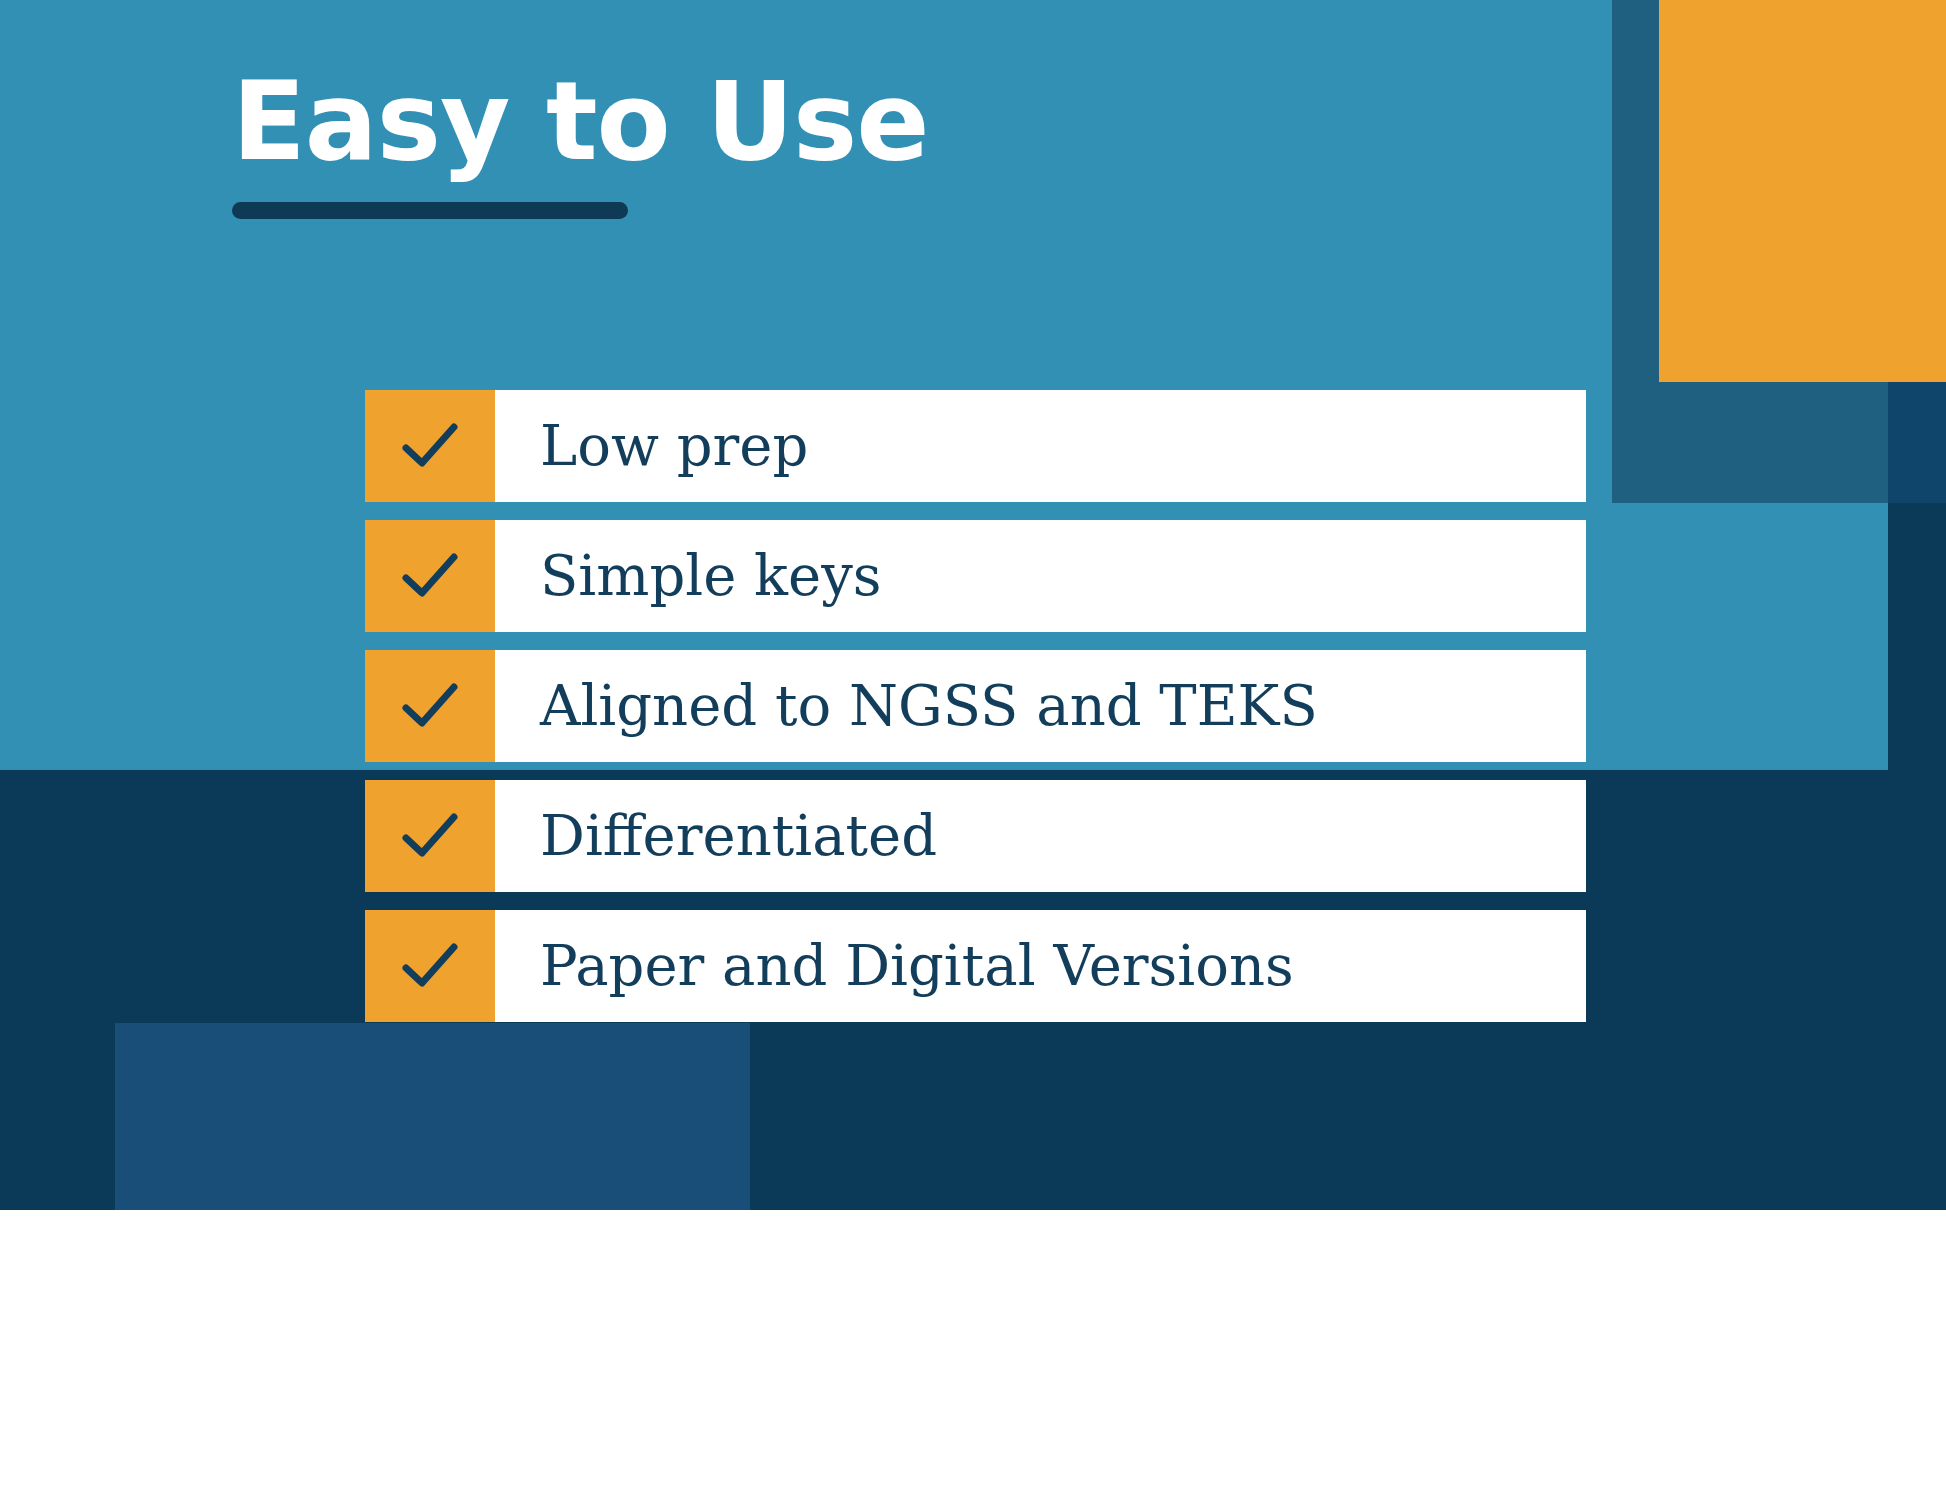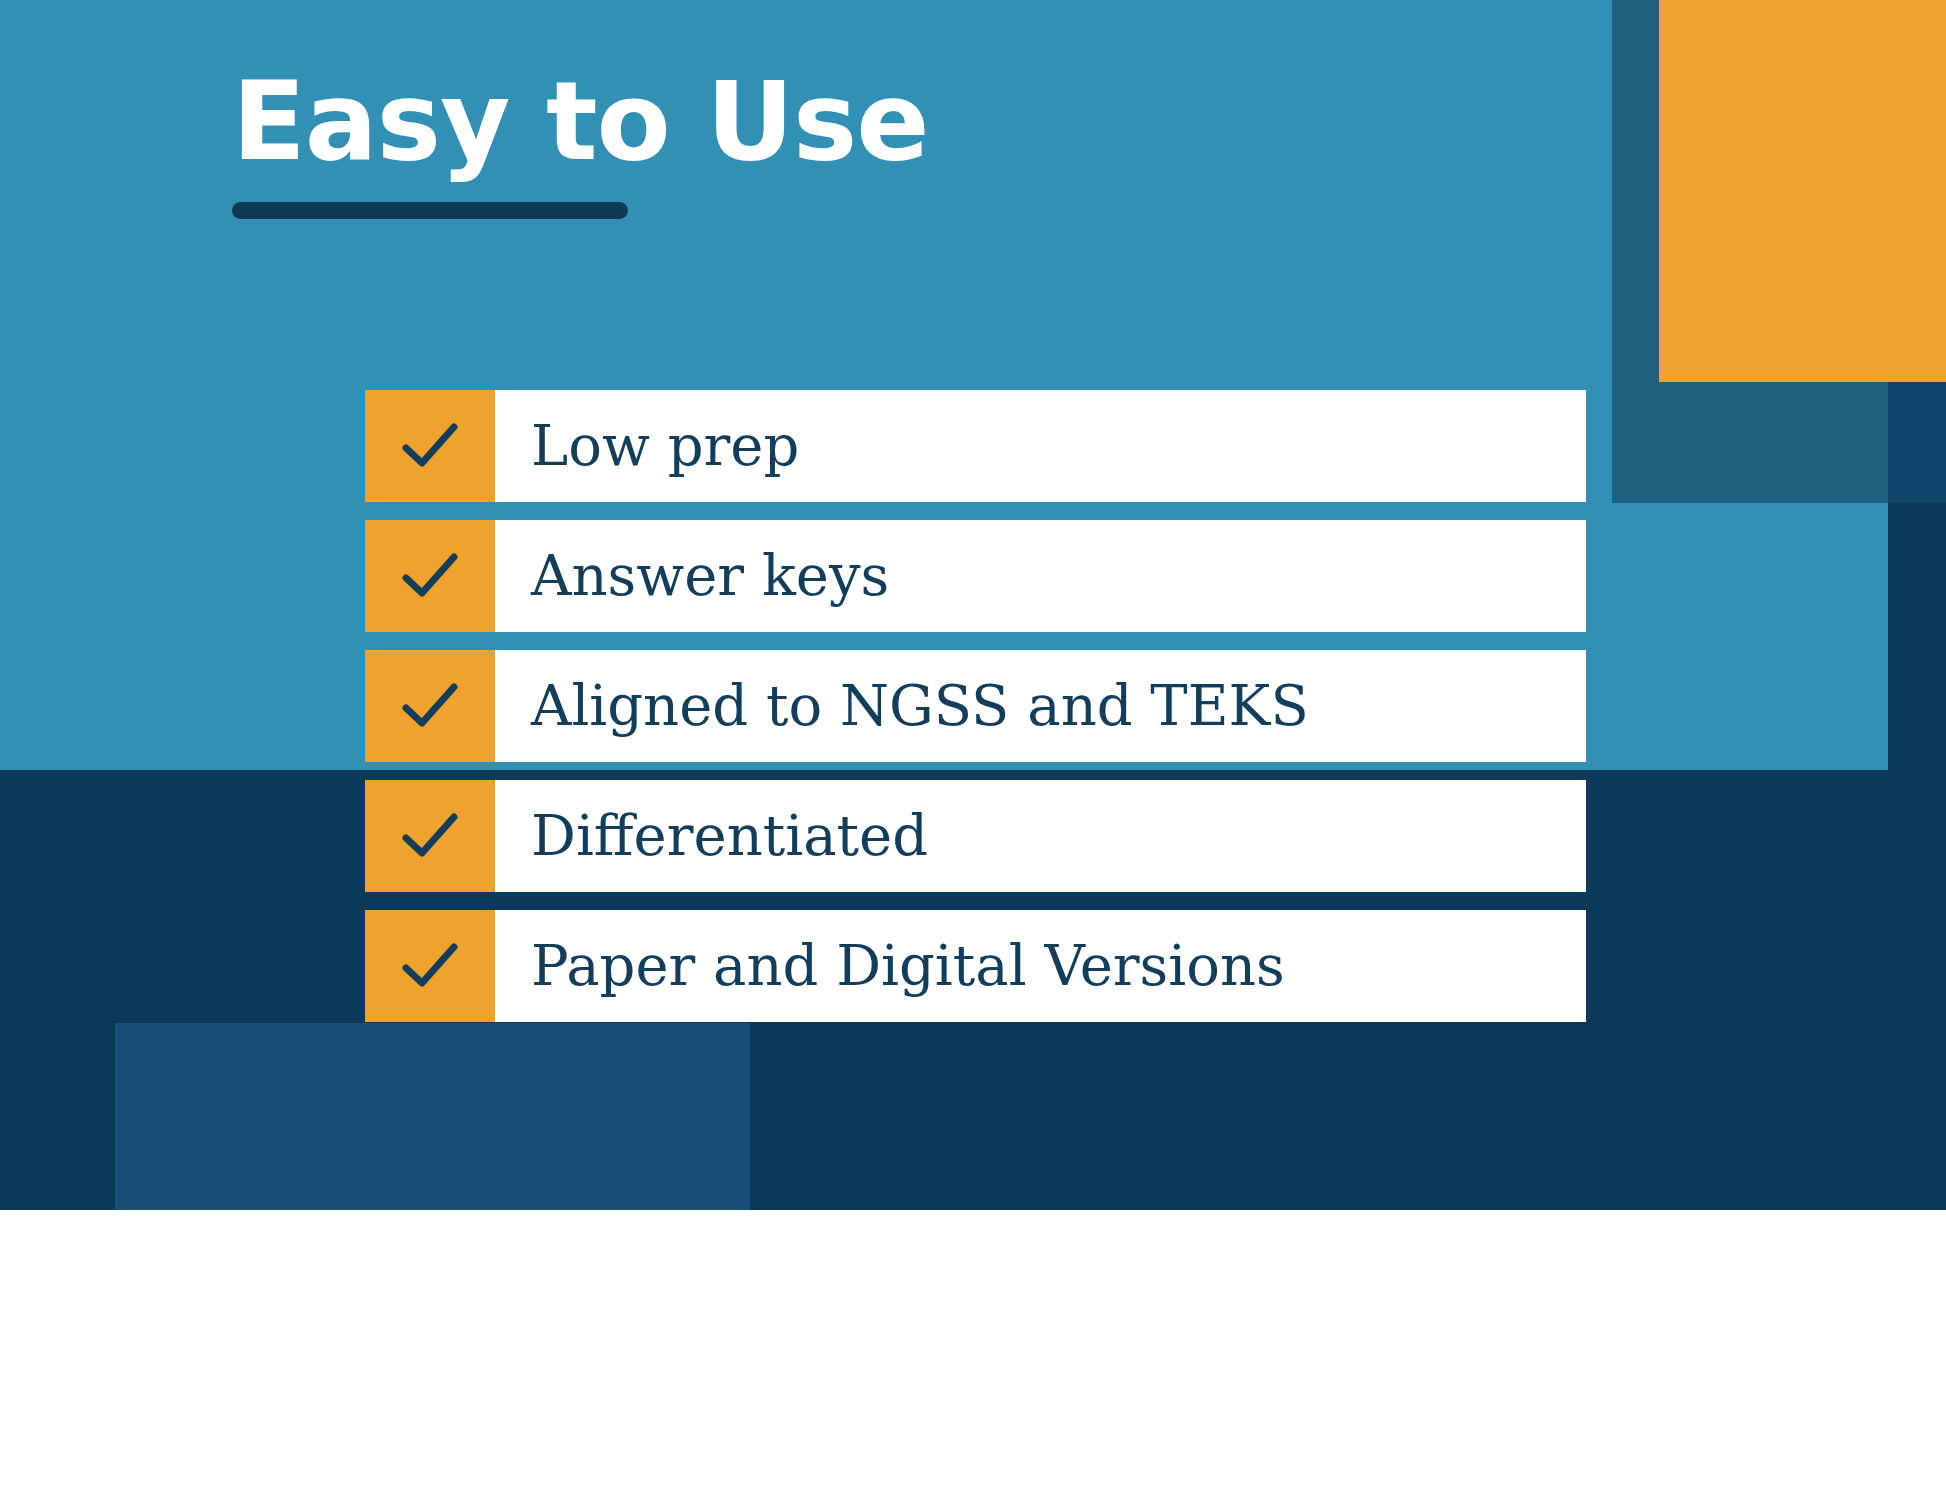--- a/index.html
+++ b/index.html
@@ -117,7 +117,7 @@
     flex: 1 1 auto;
     display: flex;
     align-items: center;
-    padding-left: 36px;
+    padding-left: 45px;
     color: #123E5C;
     font-family: "DejaVu Serif", "Liberation Serif", serif;
     font-size: 56px;

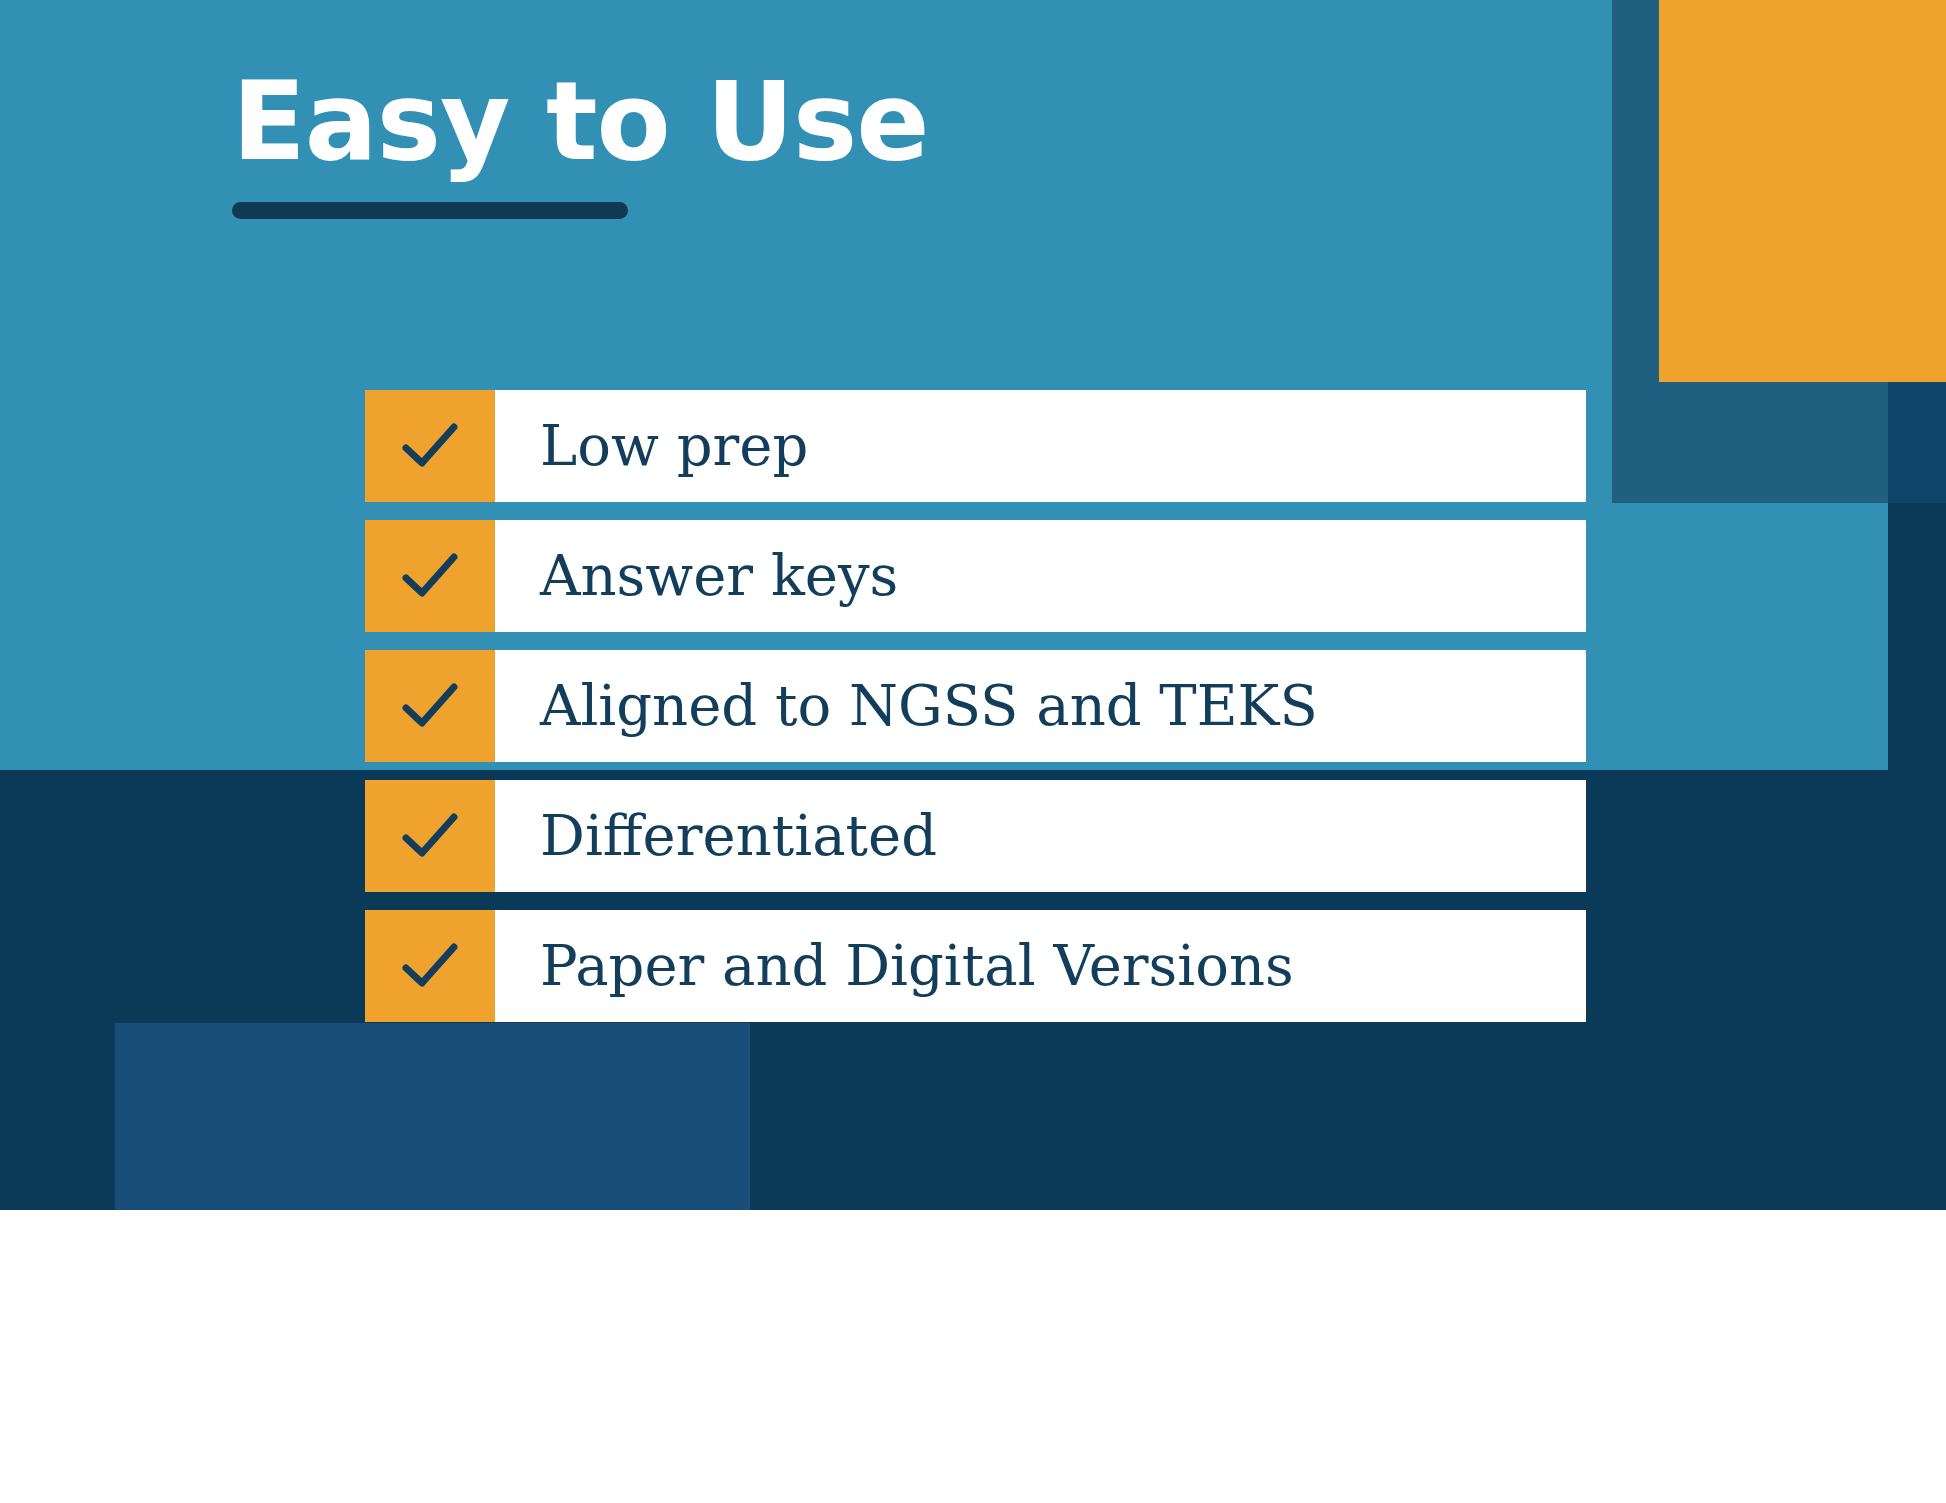--- a/index.html
+++ b/index.html
@@ -166,7 +166,7 @@
           </svg>
         </span>
       </div>
-      <div class="check-label">Answer keys</div>
+      <div class="check-label">Simple keys</div>
     </div>
 
     <div class="check-row">

